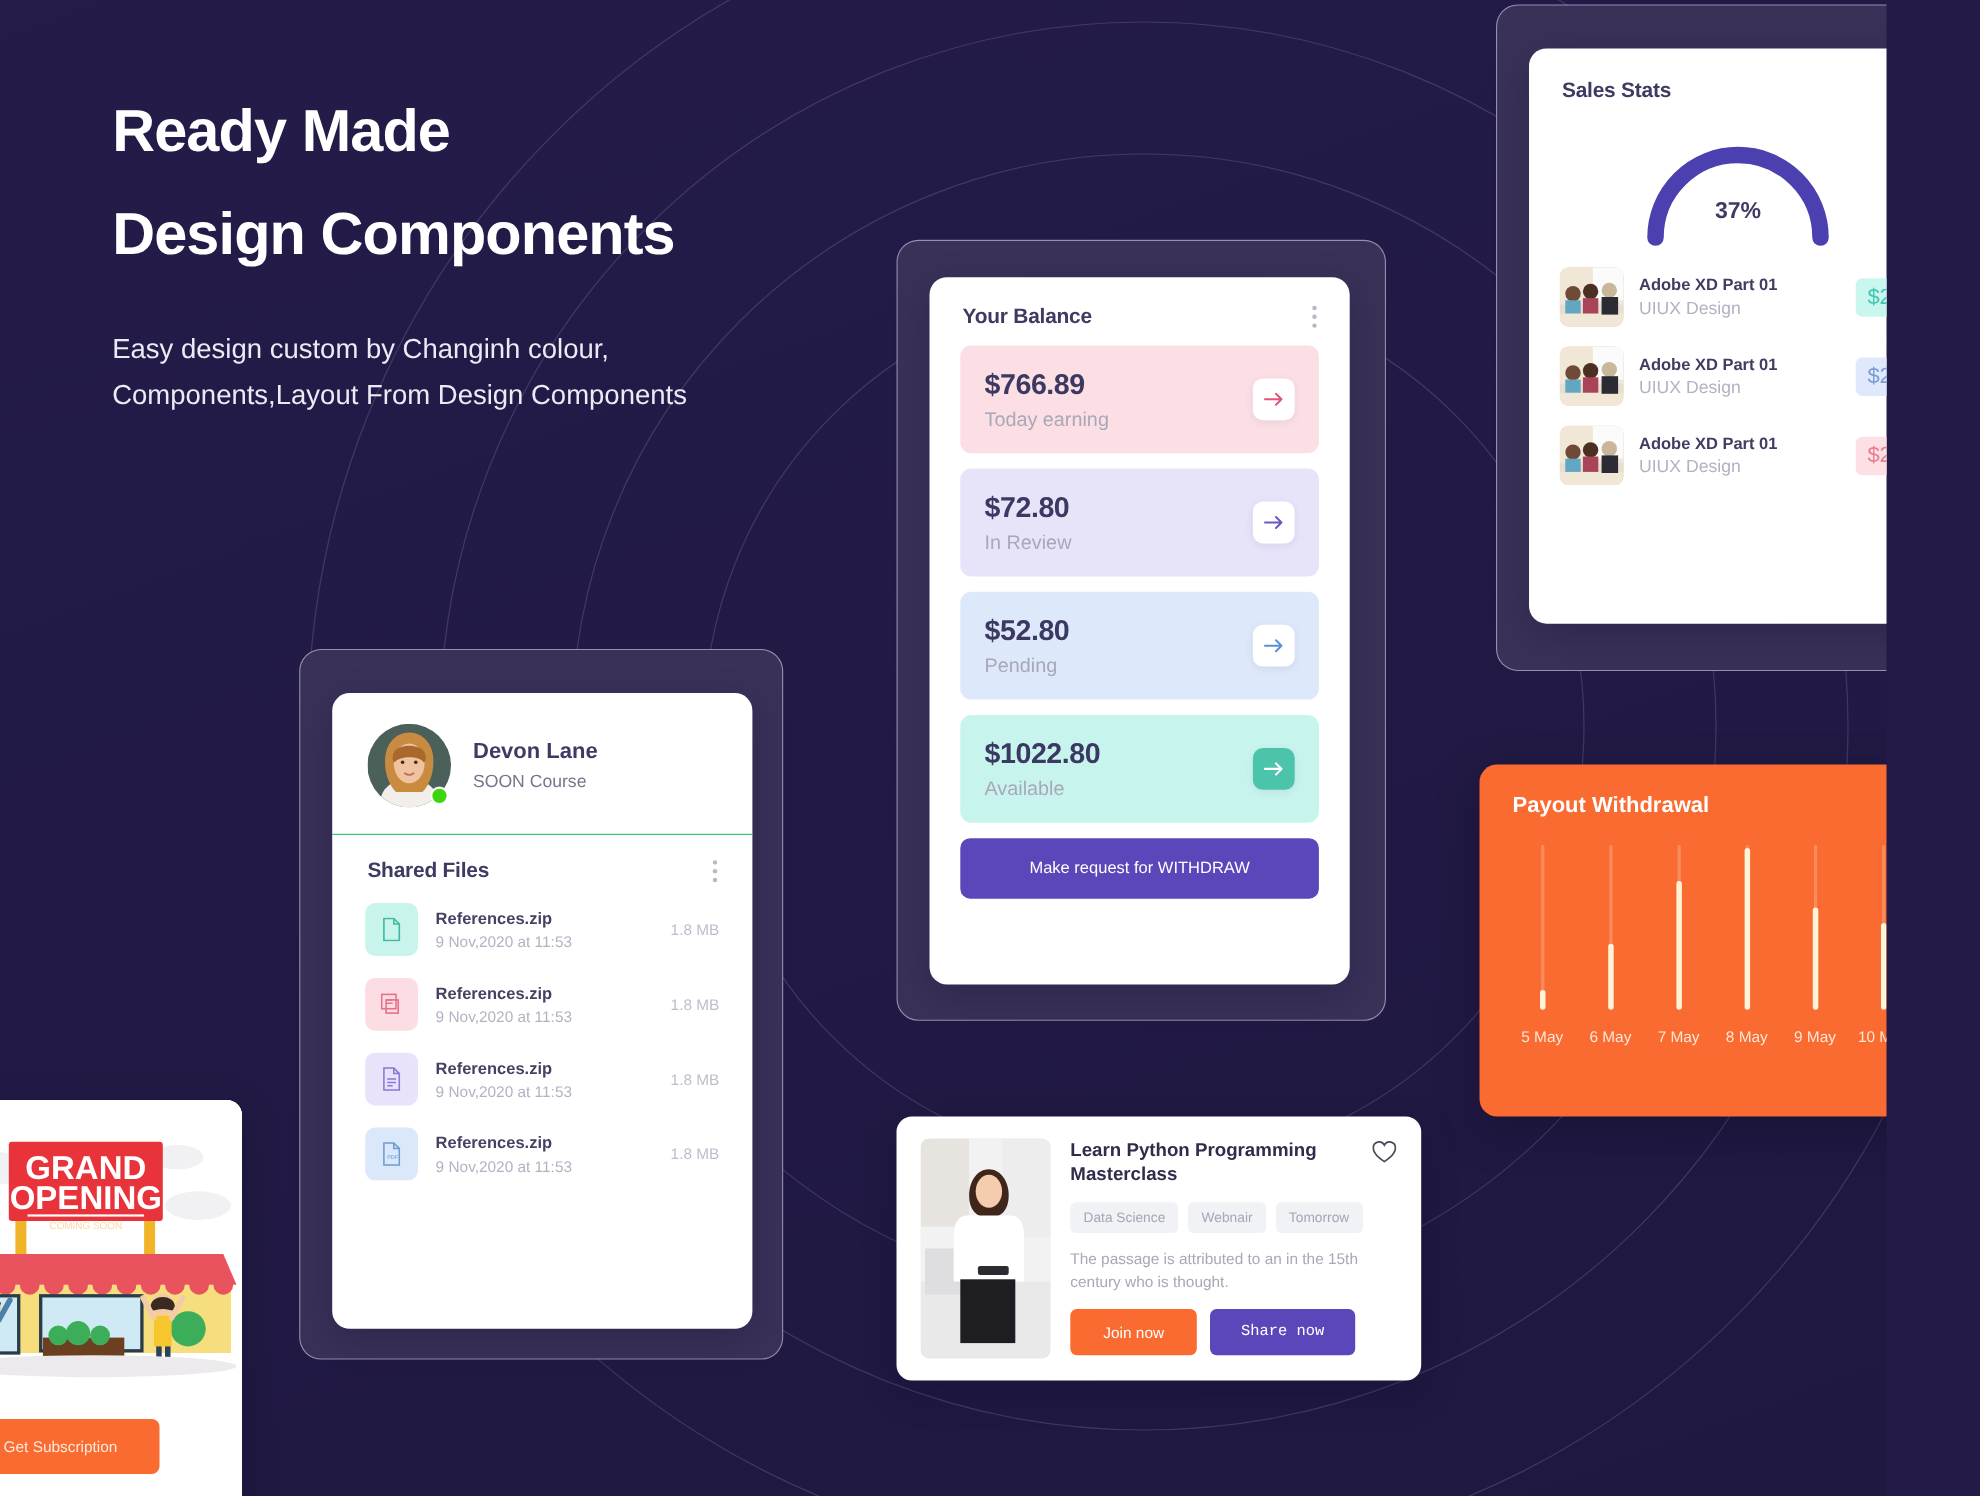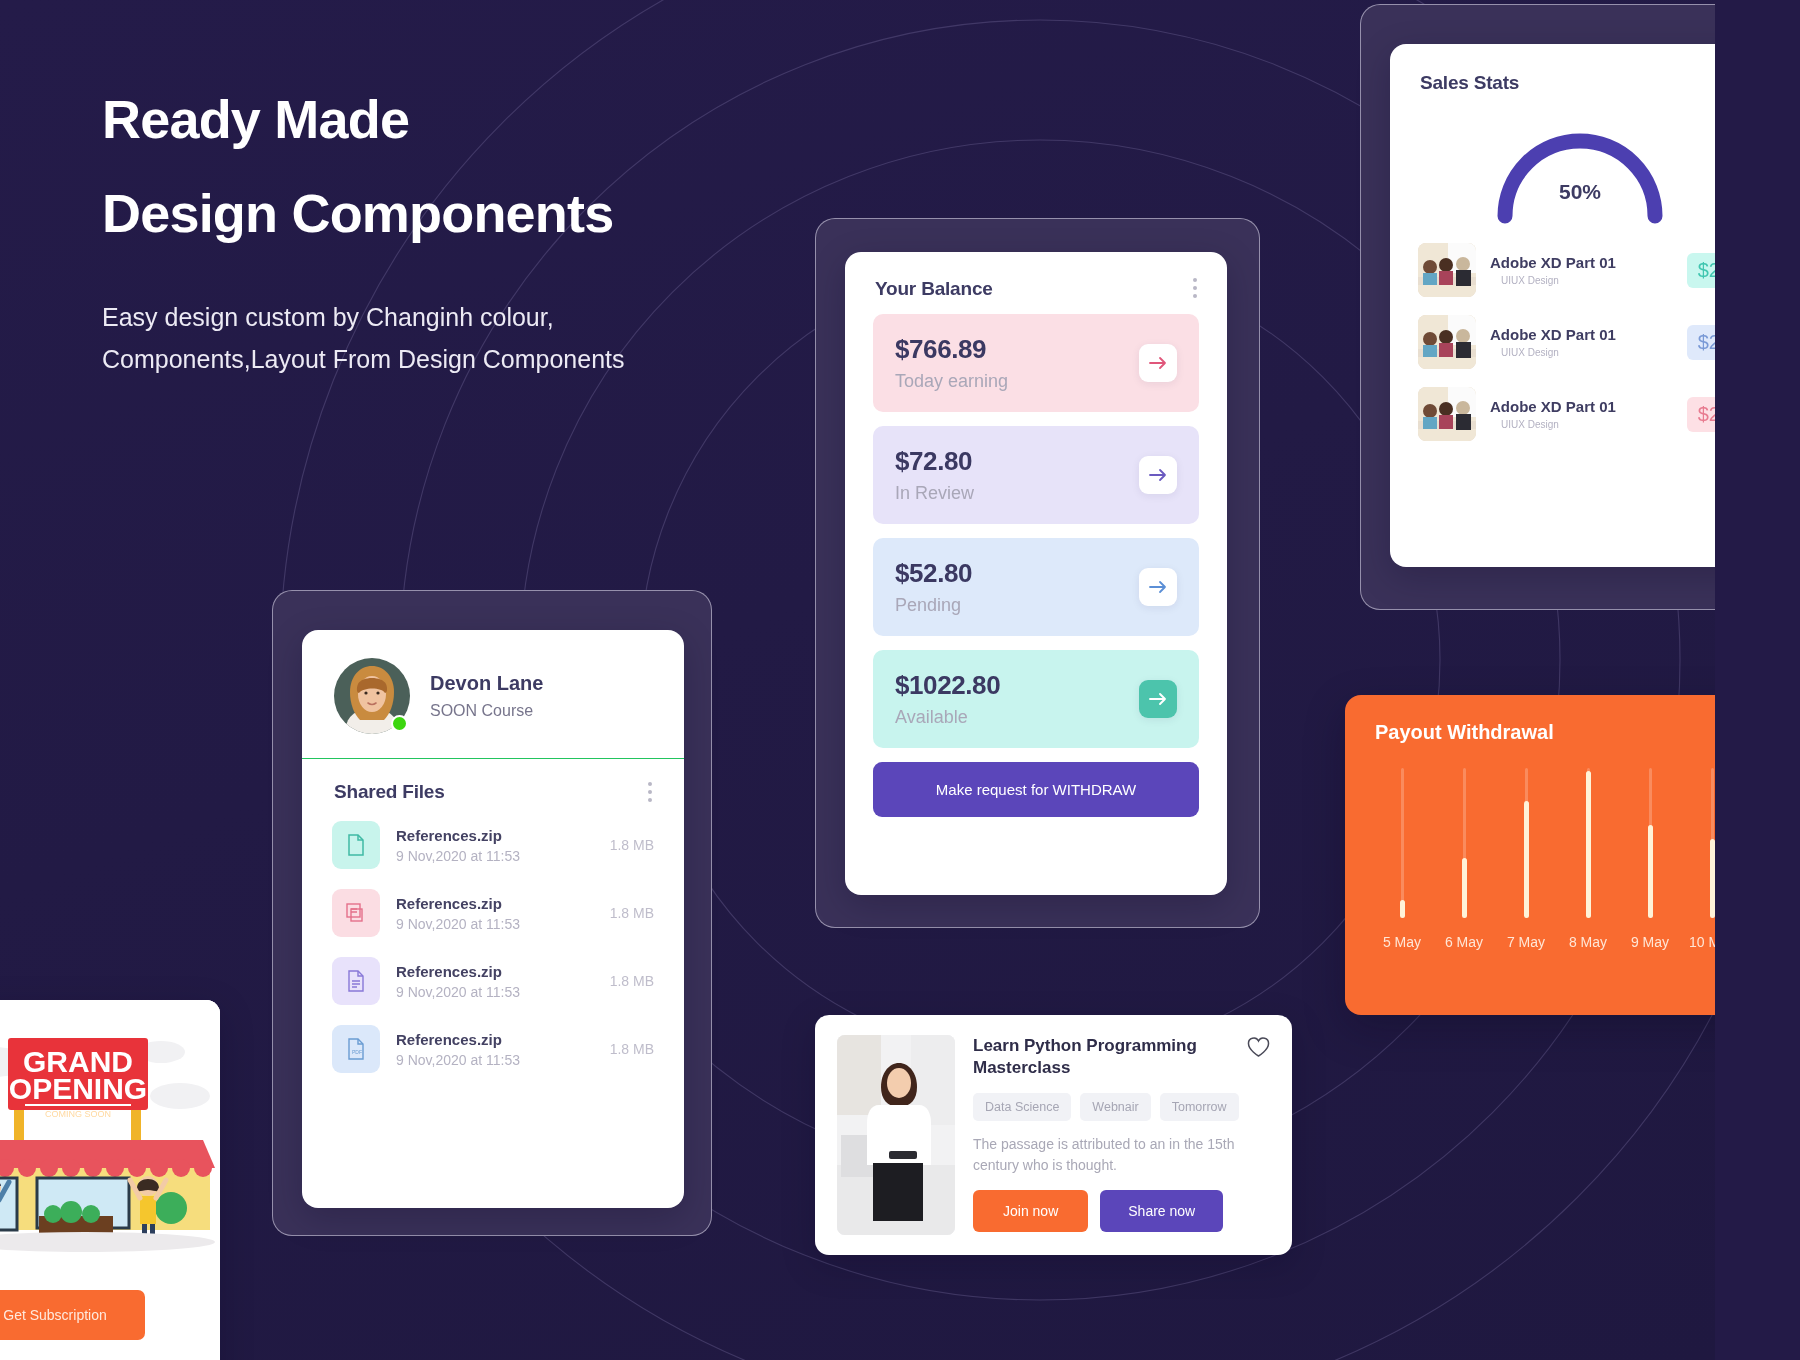--- a/index.html
+++ b/index.html
@@ -137,7 +137,7 @@
       <svg width="190" height="112" viewBox="0 0 190 112">
         <path d="M20 104 A 75 75 0 0 1 170 104" stroke="#4c3fb0" stroke-width="15" stroke-linecap="round" fill="none"></path>
       </svg>
-      <div class="gauge-pct">50%</div>
+      <div class="gauge-pct">37%</div>
     </div>
 
     <div class="sales-list">

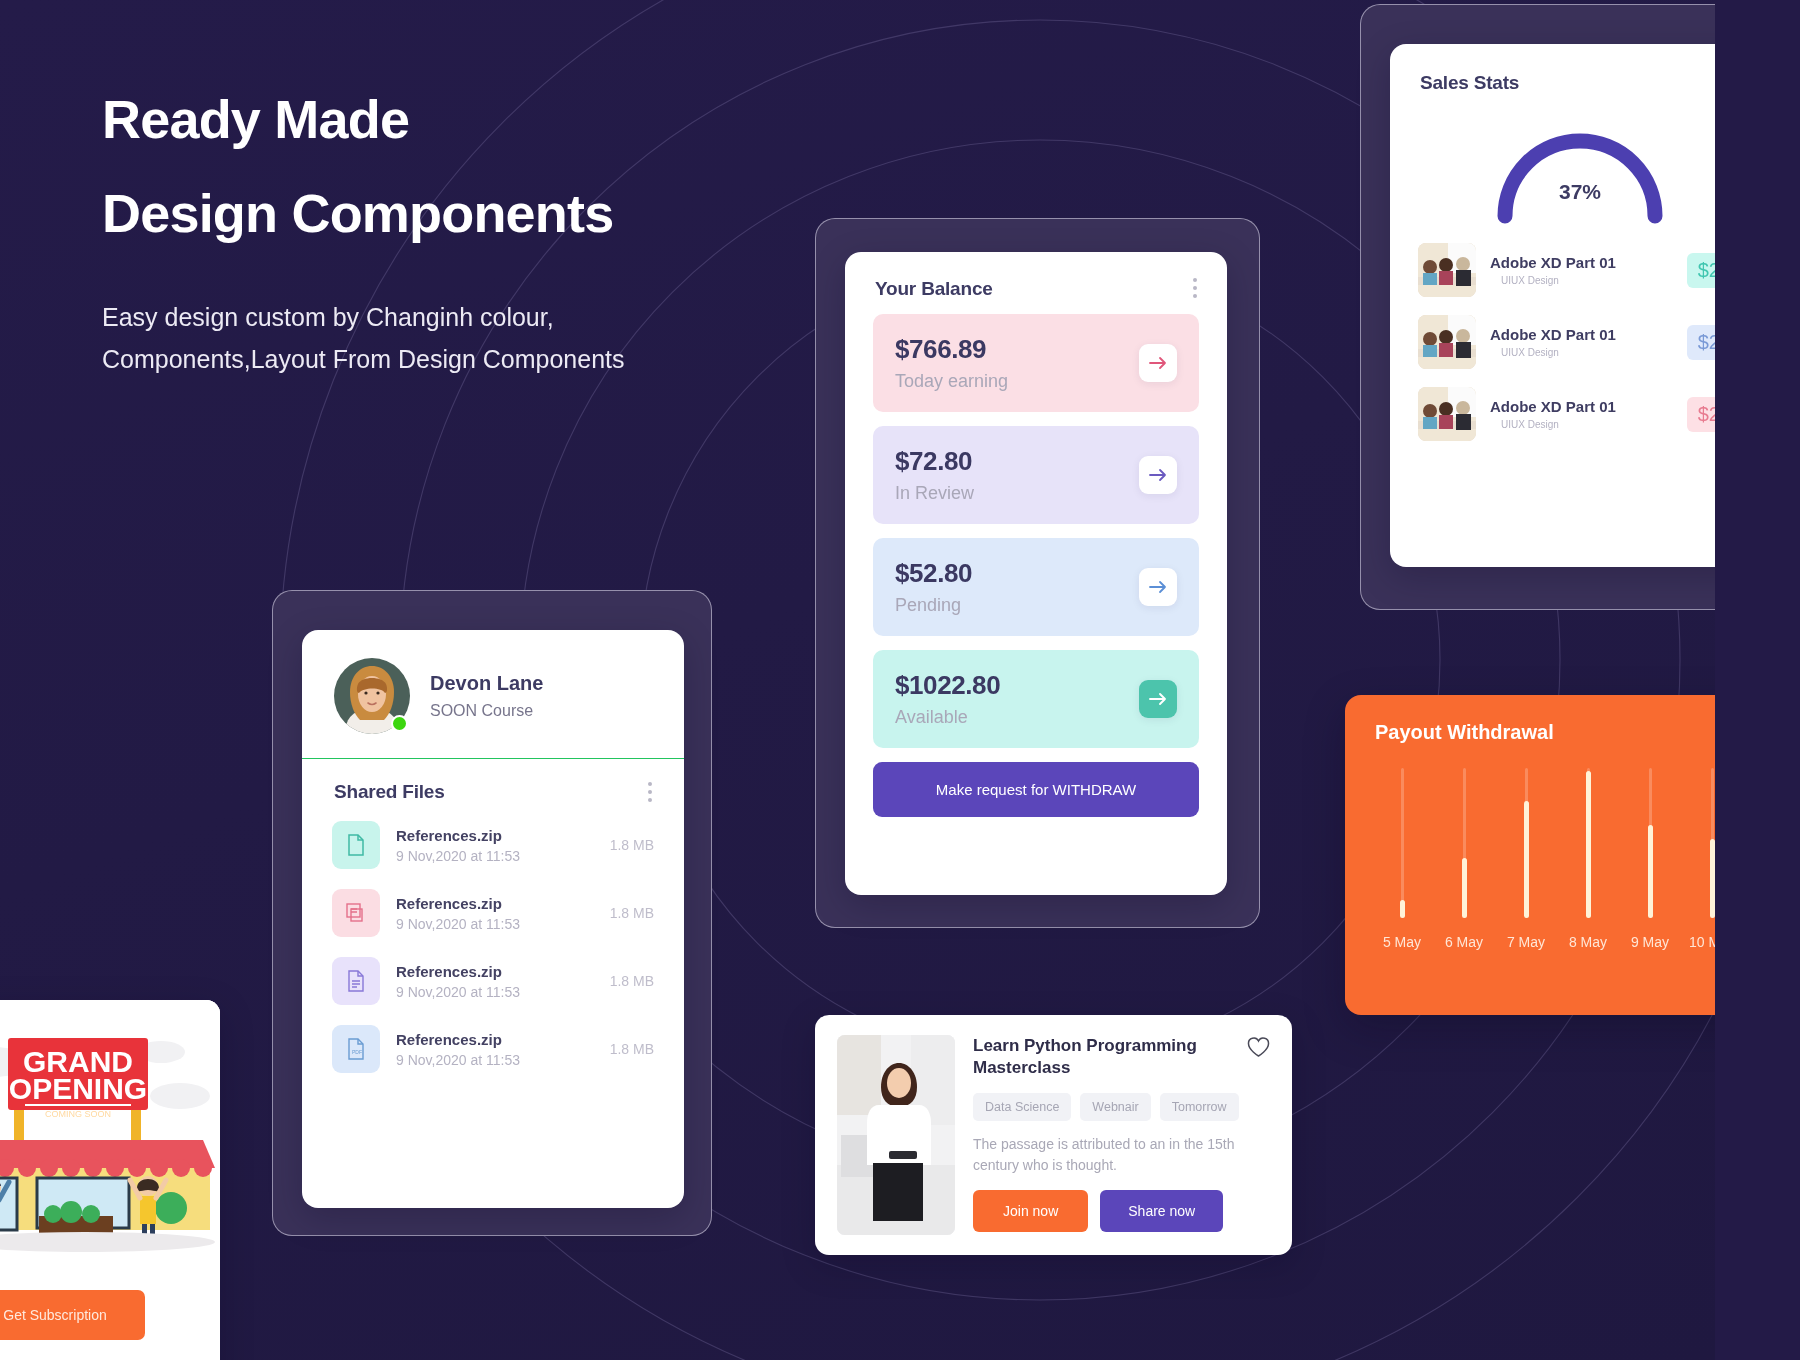--- a/index.html
+++ b/index.html
@@ -37,7 +37,7 @@
   .thumb { width: 58px; height: 54px; border-radius: 8px; flex: 0 0 58px; overflow: hidden; background:#e6d9c8; position: relative; }
   .sales-meta { flex: 1 1 auto; min-width: 0; }
   .sales-name { font-size: 15px; font-weight: 600; color: #3f3d62; white-space: nowrap; }
-  .sales-sub { font-size: 10px; color: #b3b1c2; margin-top: 4px; margin-left: 11px; }
+  .sales-sub { font-size: 16px; color: #b3b1c2; margin-top: 4px; }
   .price { font-size: 20px; font-weight: 500; border-radius: 6px; padding: 6px 11px; white-space: nowrap; }
 
   

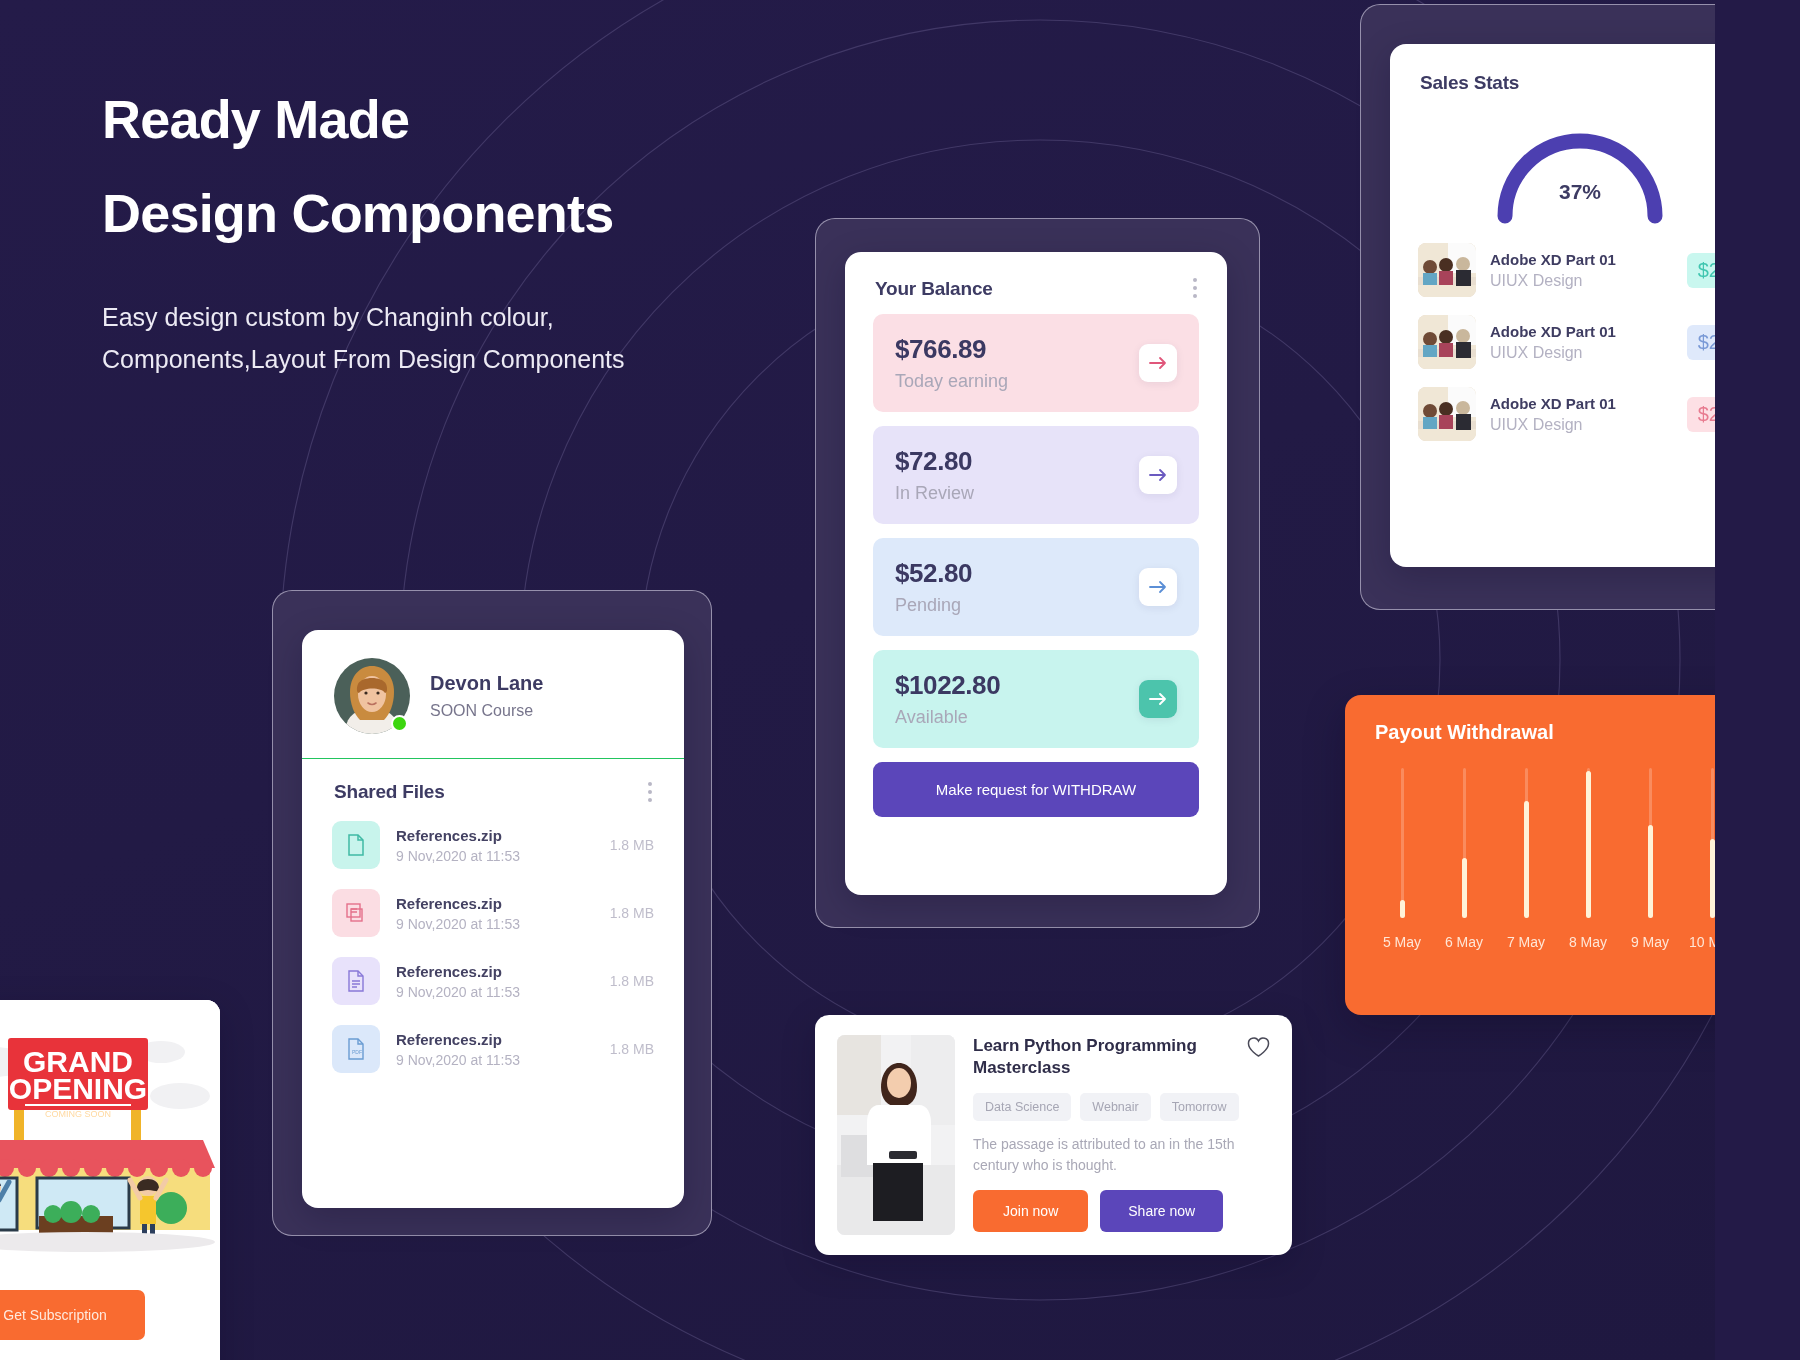--- a/index.html
+++ b/index.html
@@ -93,7 +93,7 @@
   .py-desc { font-size: 14px; color: #a9a8b6; line-height: 1.5; margin-top: 13px; }
   .py-btns { display: flex; gap: 12px; margin-top: 14px; }
   .btn-join { background: #f96b30; color: #fff; border: none; border-radius: 6px; padding: 13px 30px; font-size: 14px; font-family: inherit; cursor: pointer; }
-  .btn-share { background: #5b46ba; color: #fff; border: none; border-radius: 6px; padding: 13px 28px; font-size: 14px; font-family: Liberation Sans, sans-serif; cursor: pointer; }
+  .btn-share { background: #5b46ba; color: #fff; border: none; border-radius: 6px; padding: 13px 28px; font-size: 14px; font-family: Liberation Mono, monospace; cursor: pointer; }
 
   
   #promo { left: -35px; top: 1000px; width: 255px; height: 400px; border-radius: 14px; overflow: hidden; }

